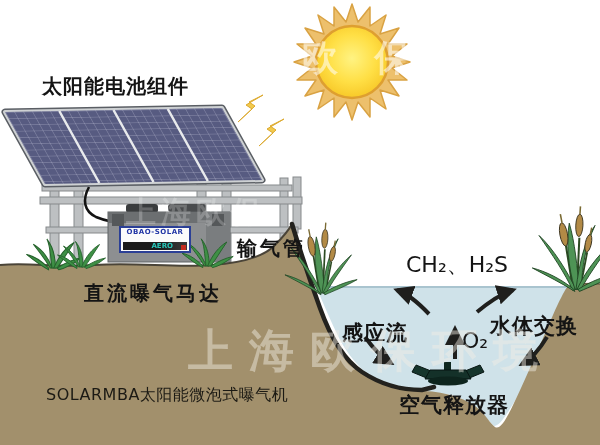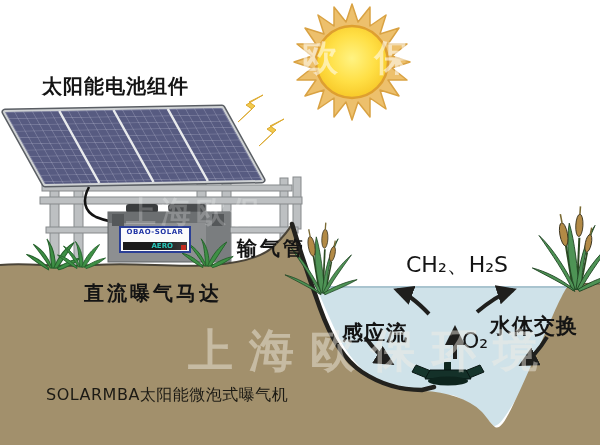--- a/index.html
+++ b/index.html
@@ -184,6 +184,7 @@
   <div class="lbl cn" id="lbl-flow">感应流</div>
   <div class="lbl cn" id="lbl-exch">水体交换</div>
   <div class="lbl" id="lbl-o2">O₂</div>
+  <div class="lbl cn" id="lbl-air">空气释放器</div>
   <div class="lbl" id="lbl-title">SOLARMBA太阳能微泡式曝气机</div>
 
   <div class="wm" id="wm-sun">欧 保</div>

